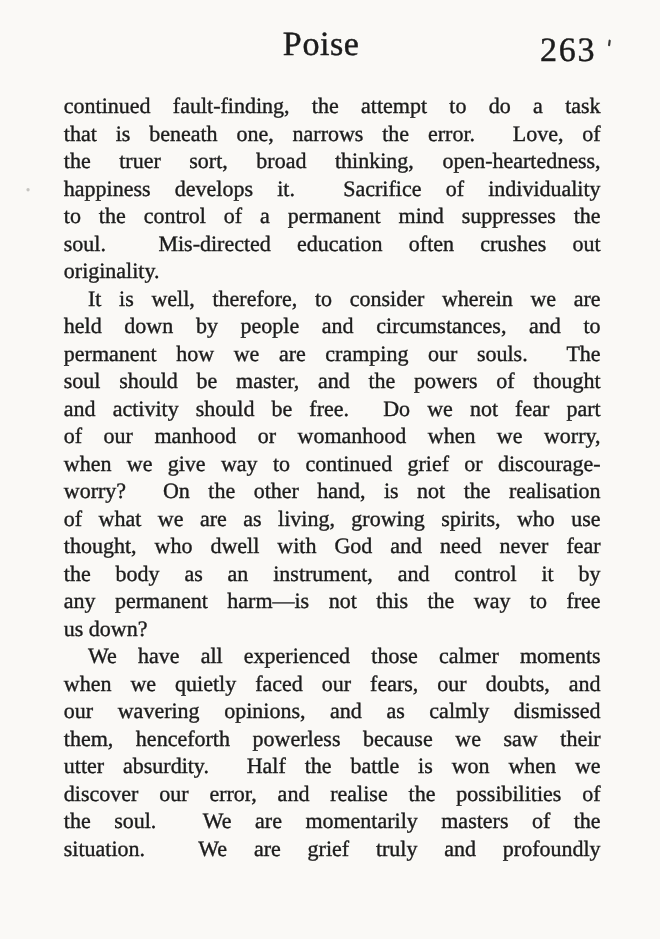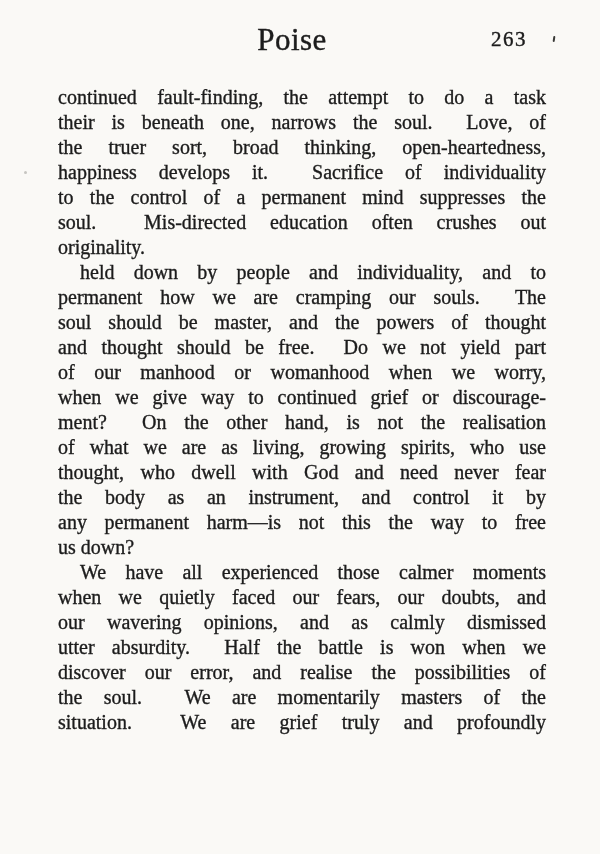--- a/index.html
+++ b/index.html
@@ -29,7 +29,7 @@
     position: absolute;
     top: 27px;
     left: 491px;
-    font-size: 21px;
+    font-size: 31px;
     letter-spacing: 1.5px;
     -webkit-text-stroke: 0.4px #1c1c1c;
   }

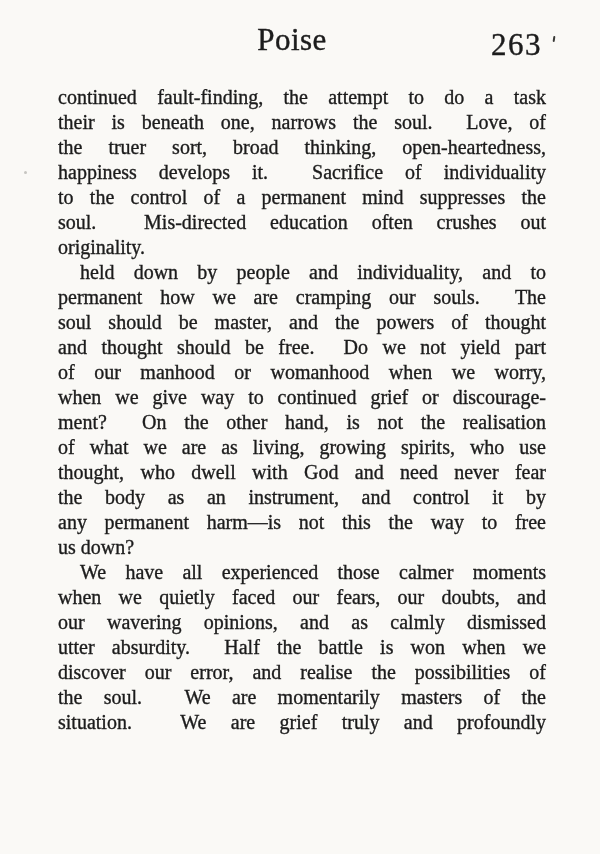--- a/index.html
+++ b/index.html
@@ -87,7 +87,7 @@
 <main class="text-block">
     <div class="paragraph">
       <div class="text-line">continued fault-finding, the attempt to do a task</div>
-      <div class="text-line">their is beneath one, narrows the soul.  Love, of</div>
+      <div class="text-line">that is beneath one, narrows the error.  Love, of</div>
       <div class="text-line">the truer sort, broad thinking, open-heartedness,</div>
       <div class="text-line">happiness develops it.  Sacrifice of individuality</div>
       <div class="text-line">to the control of a permanent mind suppresses the</div>

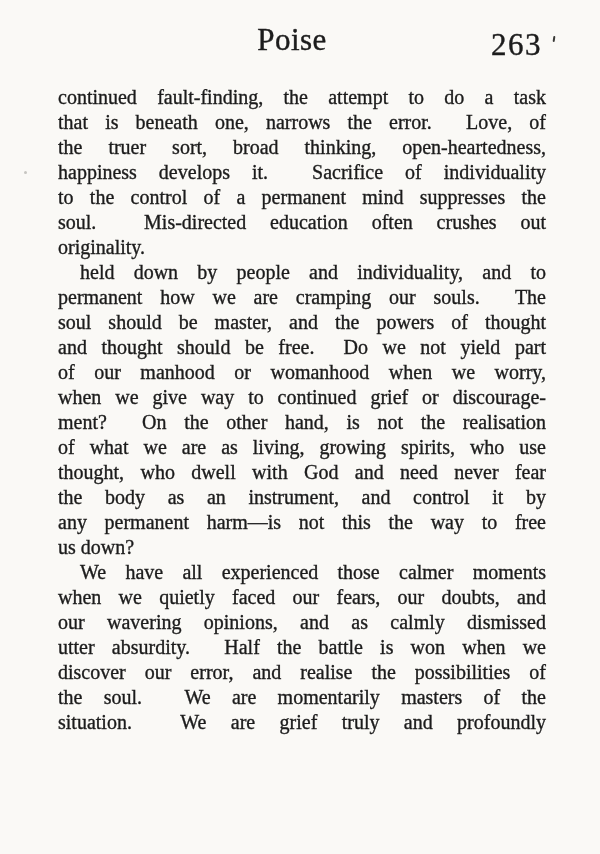--- a/index.html
+++ b/index.html
@@ -95,6 +95,7 @@
       <div class="text-line no-justify">originality.</div>
     </div>
     <div class="paragraph indent">
+      <div class="text-line">It is well, therefore, to consider wherein we are</div>
       <div class="text-line">held down by people and individuality, and to</div>
       <div class="text-line">permanent how we are cramping our souls.  The</div>
       <div class="text-line">soul should be master, and the powers of thought</div>

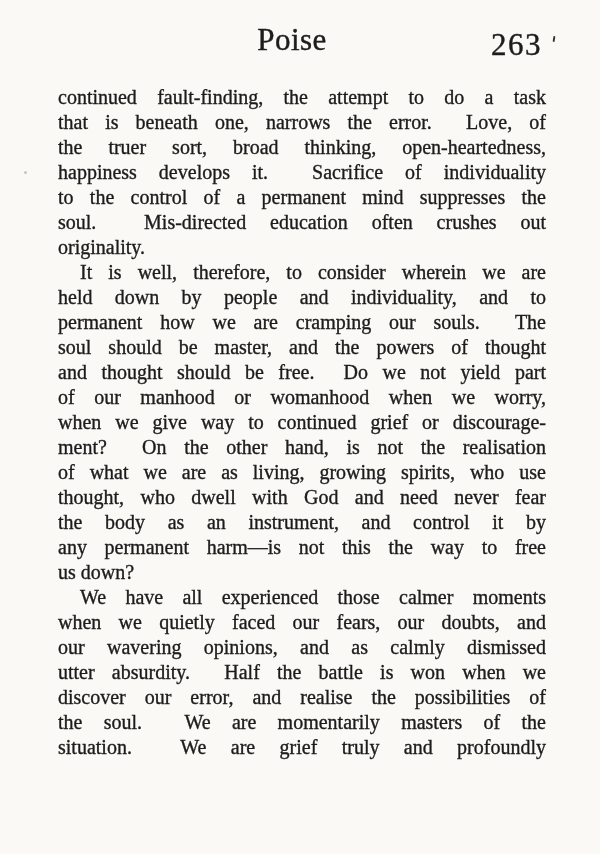--- a/index.html
+++ b/index.html
@@ -96,7 +96,7 @@
     </div>
     <div class="paragraph indent">
       <div class="text-line">It is well, therefore, to consider wherein we are</div>
-      <div class="text-line">held down by people and individuality, and to</div>
+      <div class="text-line">held down by people and circumstances, and to</div>
       <div class="text-line">permanent how we are cramping our souls.  The</div>
       <div class="text-line">soul should be master, and the powers of thought</div>
       <div class="text-line">and thought should be free.  Do we not yield part</div>

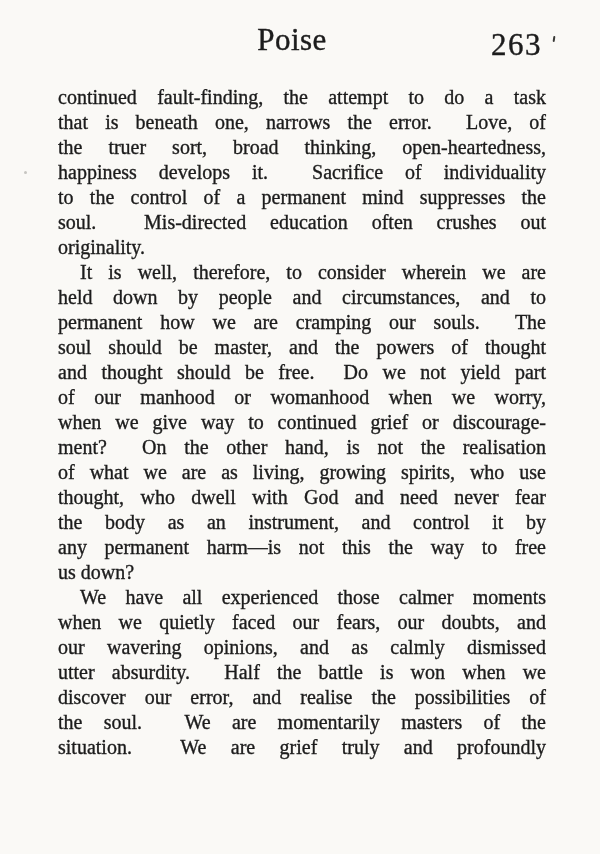--- a/index.html
+++ b/index.html
@@ -99,7 +99,7 @@
       <div class="text-line">held down by people and circumstances, and to</div>
       <div class="text-line">permanent how we are cramping our souls.  The</div>
       <div class="text-line">soul should be master, and the powers of thought</div>
-      <div class="text-line">and thought should be free.  Do we not yield part</div>
+      <div class="text-line">and activity should be free.  Do we not fear part</div>
       <div class="text-line">of our manhood or womanhood when we worry,</div>
       <div class="text-line">when we give way to continued grief or discourage-</div>
       <div class="text-line">ment?  On the other hand, is not the realisation</div>

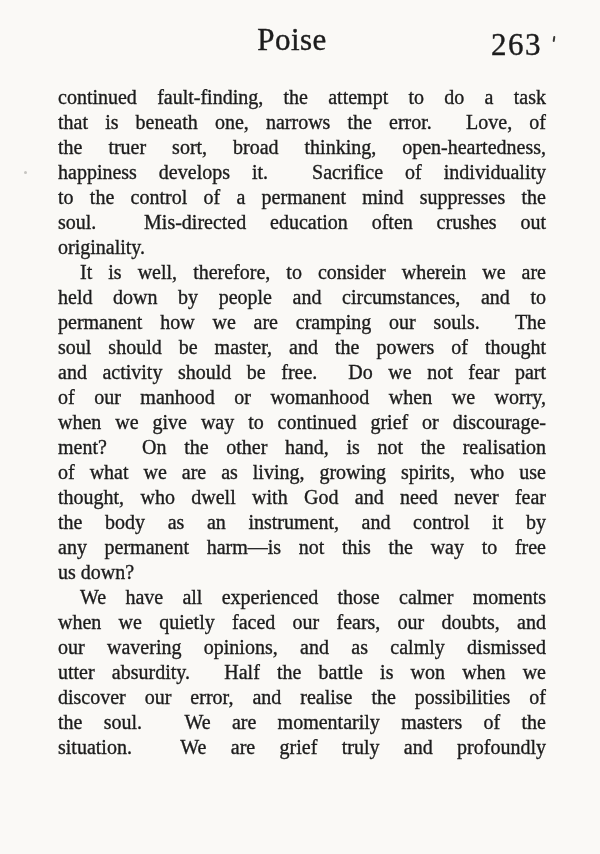--- a/index.html
+++ b/index.html
@@ -102,7 +102,7 @@
       <div class="text-line">and activity should be free.  Do we not fear part</div>
       <div class="text-line">of our manhood or womanhood when we worry,</div>
       <div class="text-line">when we give way to continued grief or discourage-</div>
-      <div class="text-line">ment?  On the other hand, is not the realisation</div>
+      <div class="text-line">worry?  On the other hand, is not the realisation</div>
       <div class="text-line">of what we are as living, growing spirits, who use</div>
       <div class="text-line">thought, who dwell with God and need never fear</div>
       <div class="text-line">the body as an instrument, and control it by</div>

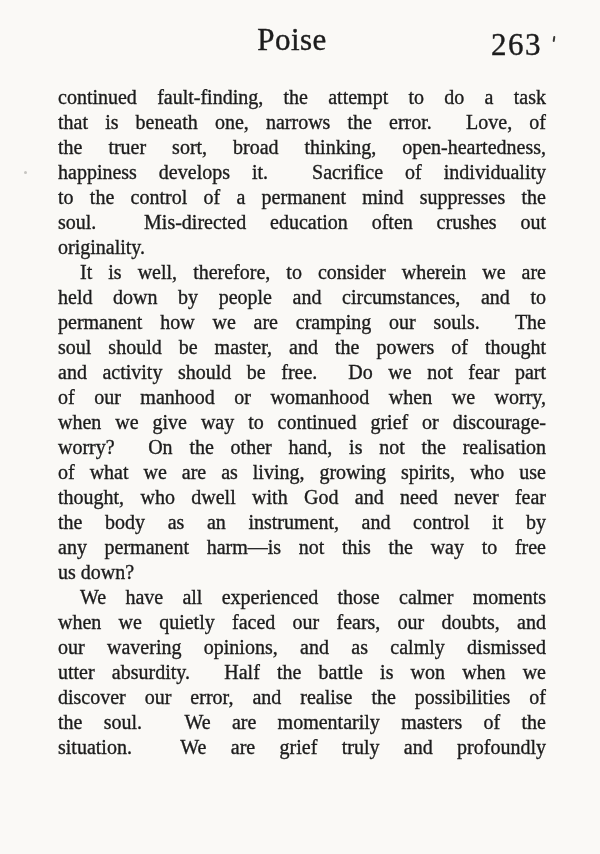--- a/index.html
+++ b/index.html
@@ -113,6 +113,7 @@
       <div class="text-line">We have all experienced those calmer moments</div>
       <div class="text-line">when we quietly faced our fears, our doubts, and</div>
       <div class="text-line">our wavering opinions, and as calmly dismissed</div>
+      <div class="text-line">them, henceforth powerless because we saw their</div>
       <div class="text-line">utter absurdity.  Half the battle is won when we</div>
       <div class="text-line">discover our error, and realise the possibilities of</div>
       <div class="text-line">the soul.  We are momentarily masters of the</div>

